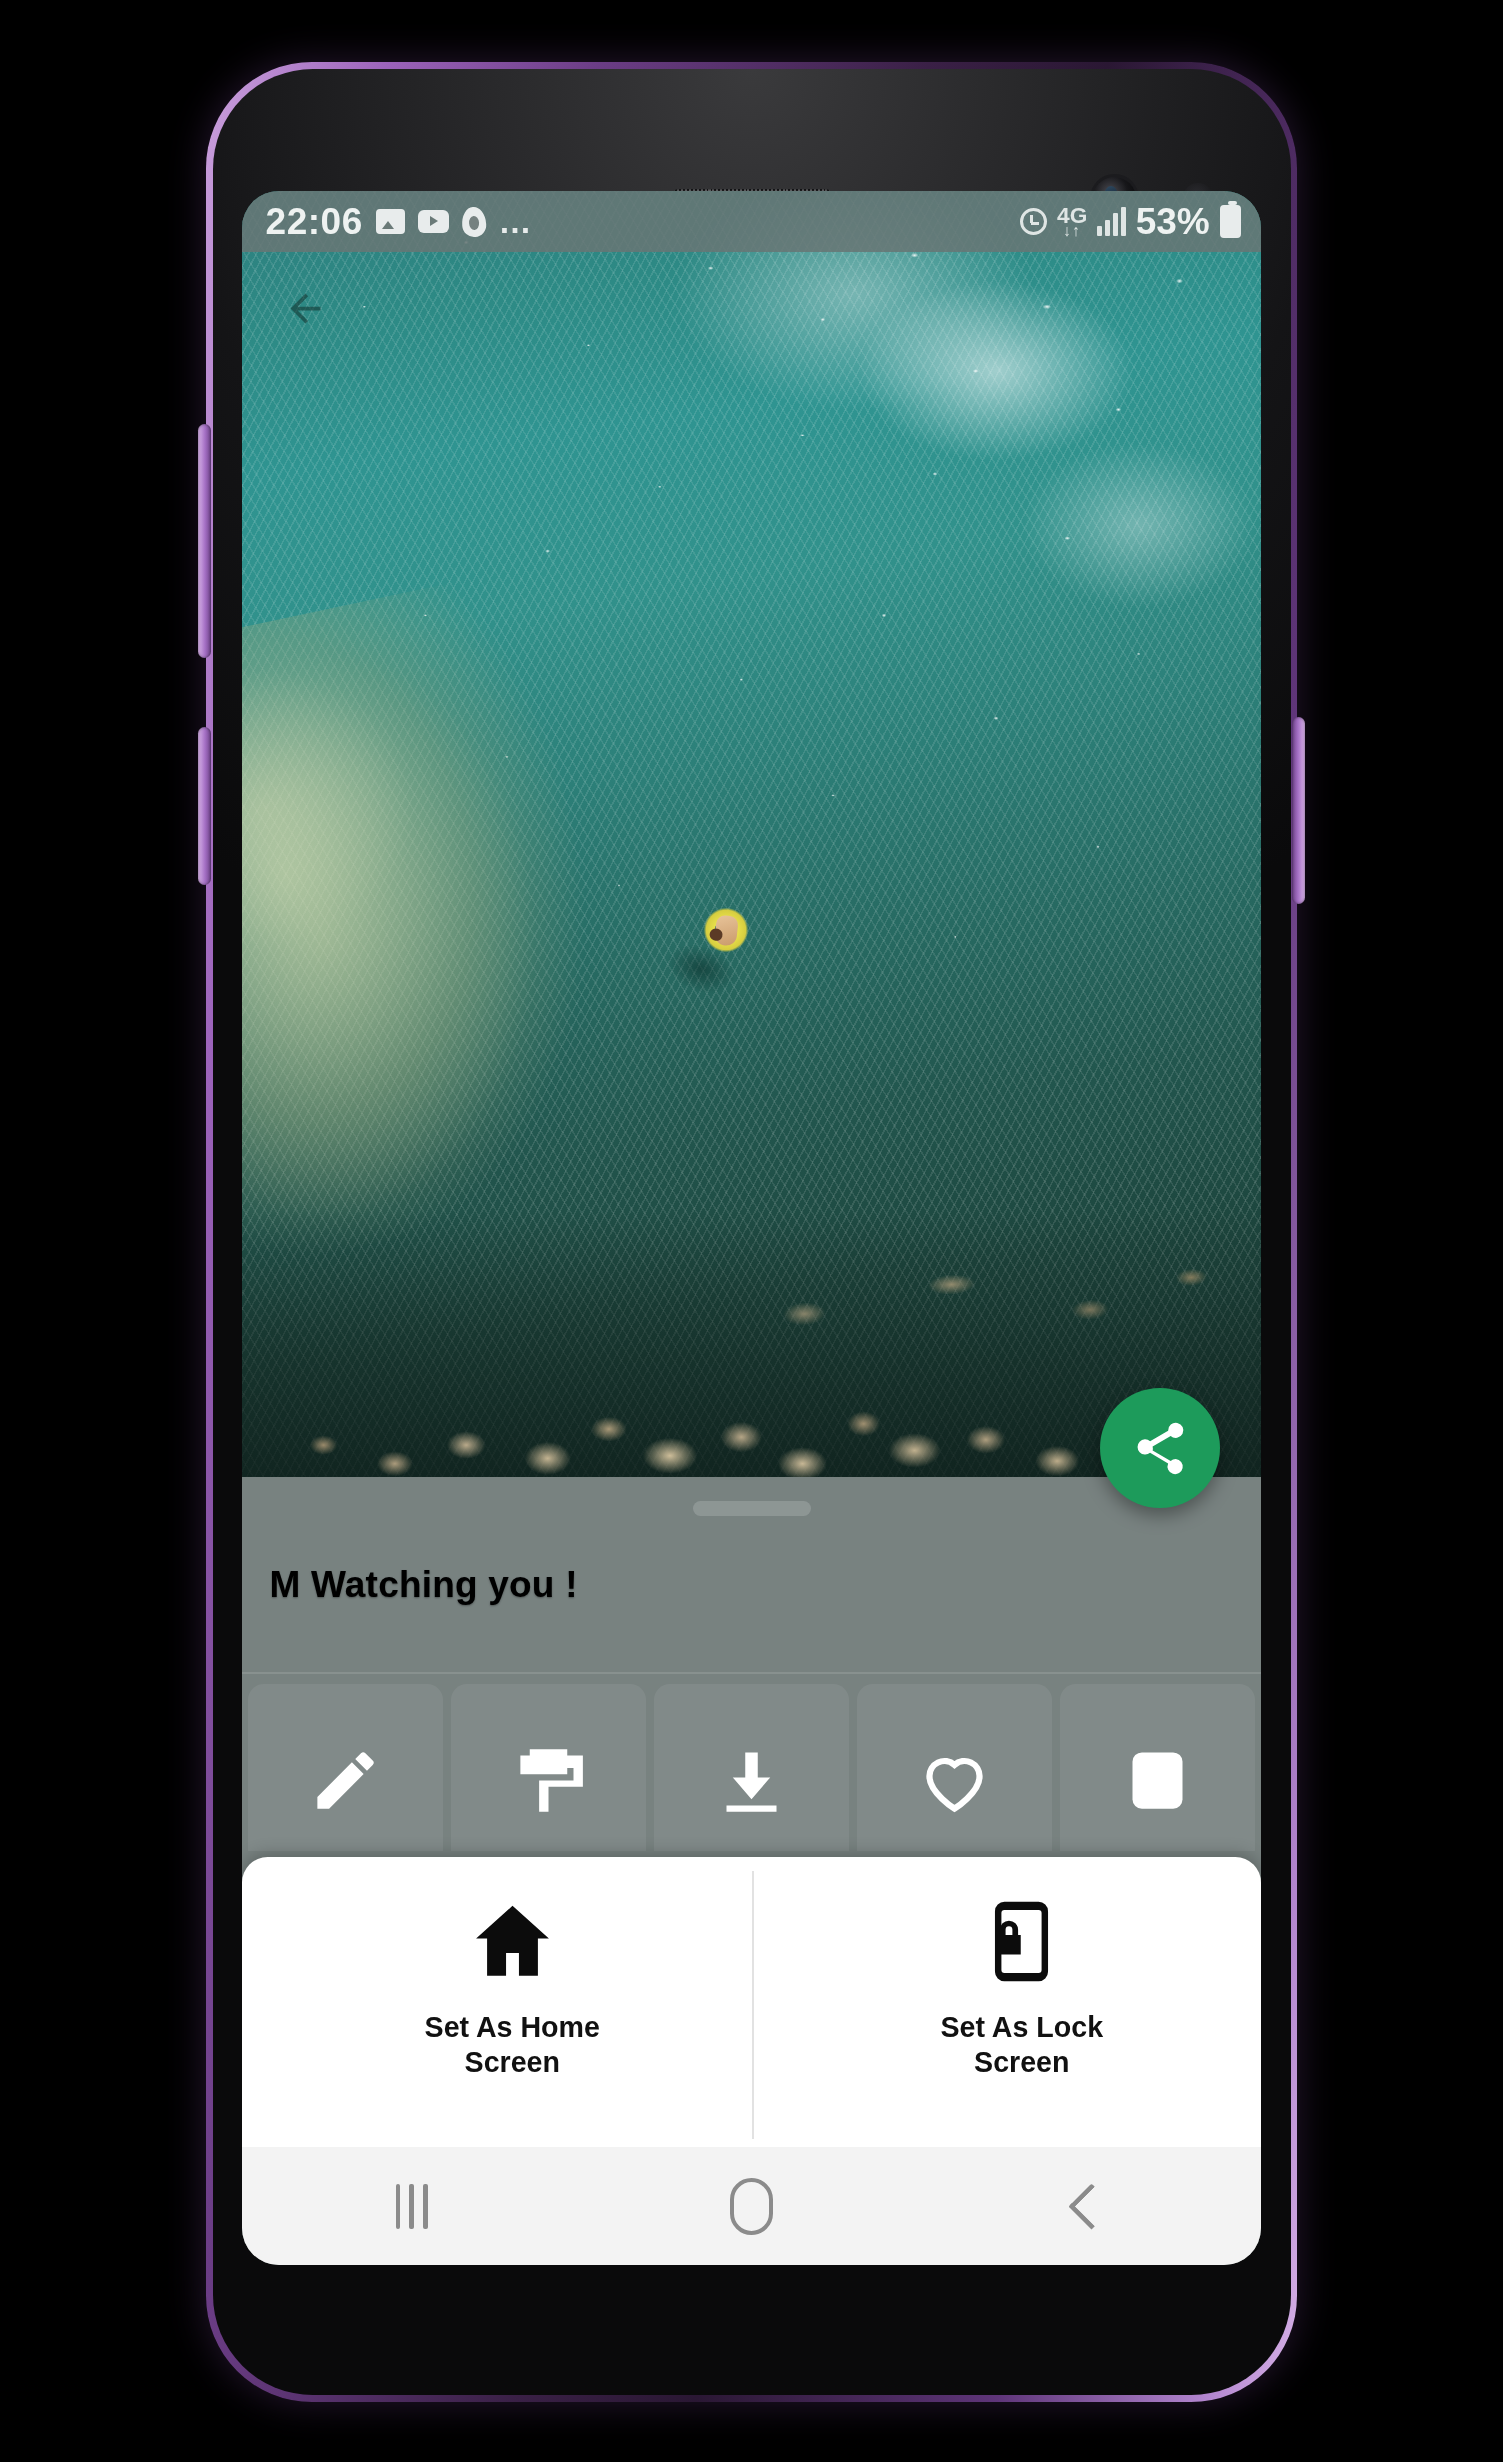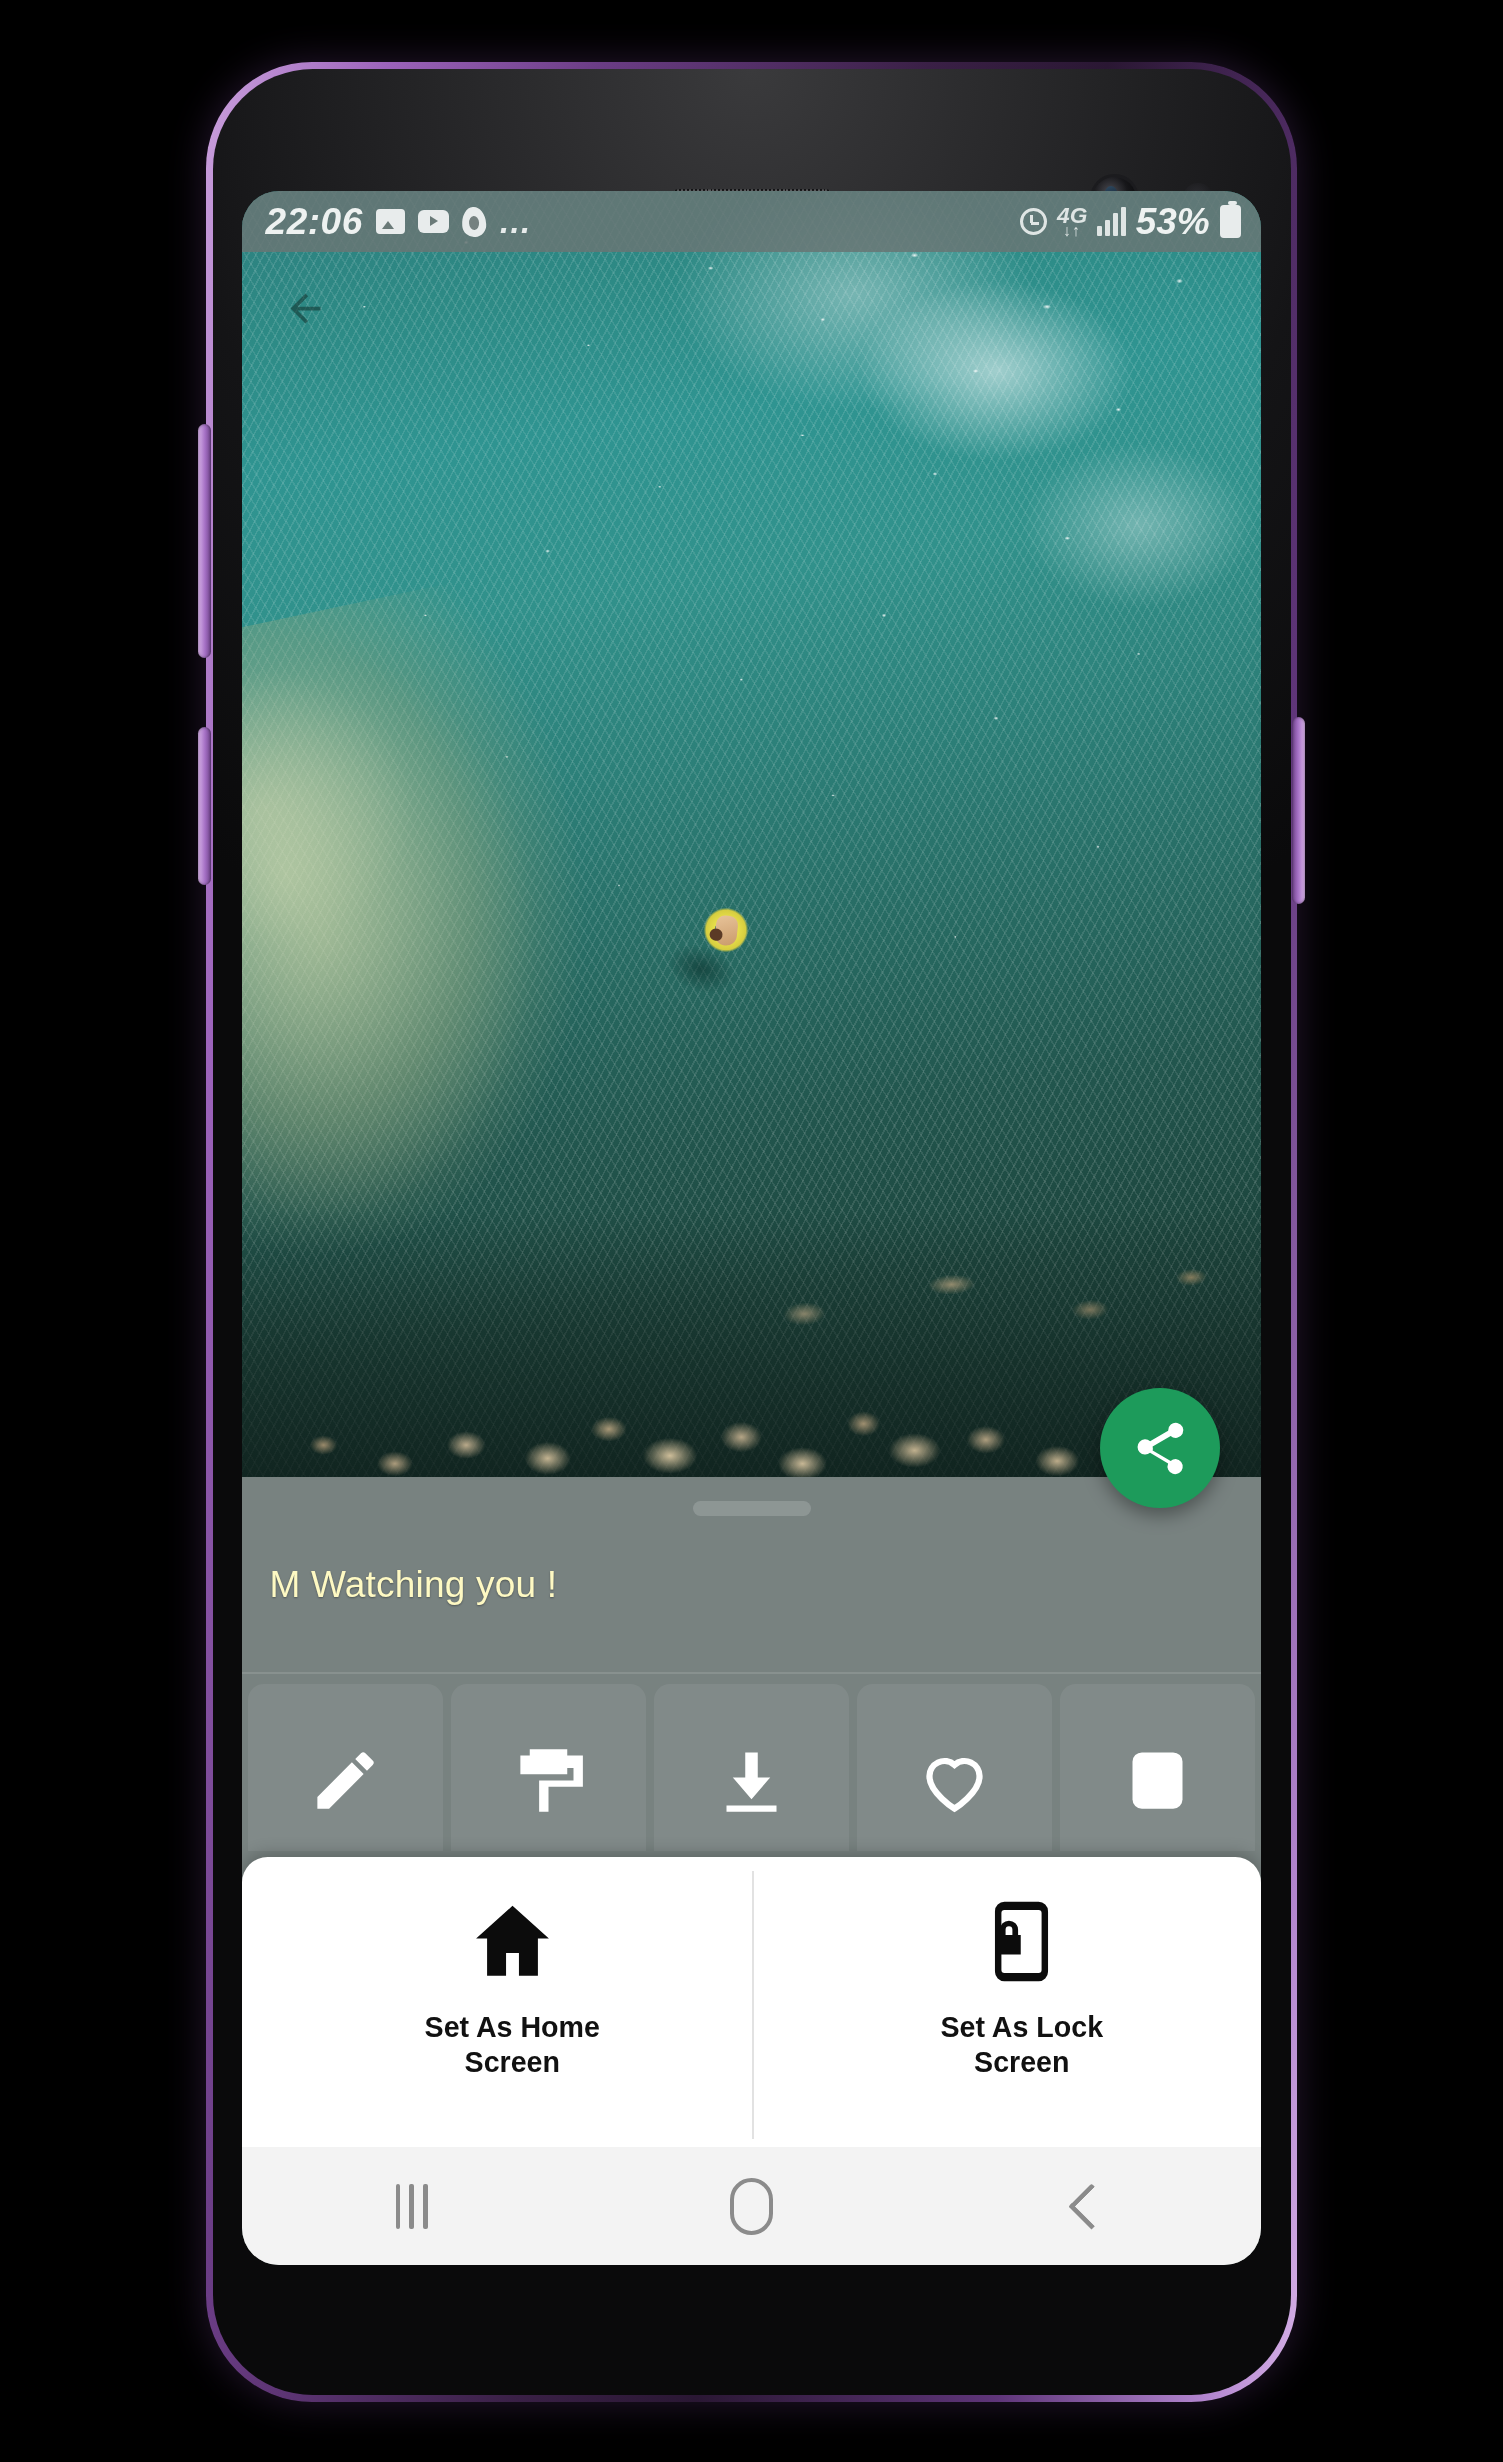--- a/index.html
+++ b/index.html
@@ -92,7 +92,7 @@
     display:flex; align-items:center; justify-content:space-between;
     padding:0 19.7px 0 23.6px;
     background:rgba(104,118,116,.86);
-    color:#eef2f1; z-index:40;font-style:italic;
+    color:#eef2f1; z-index:40;
   }
   .sb-left{ display:flex; align-items:center; gap:12.8px; }
   .sb-right{ display:flex; align-items:center; gap:9.9px; }

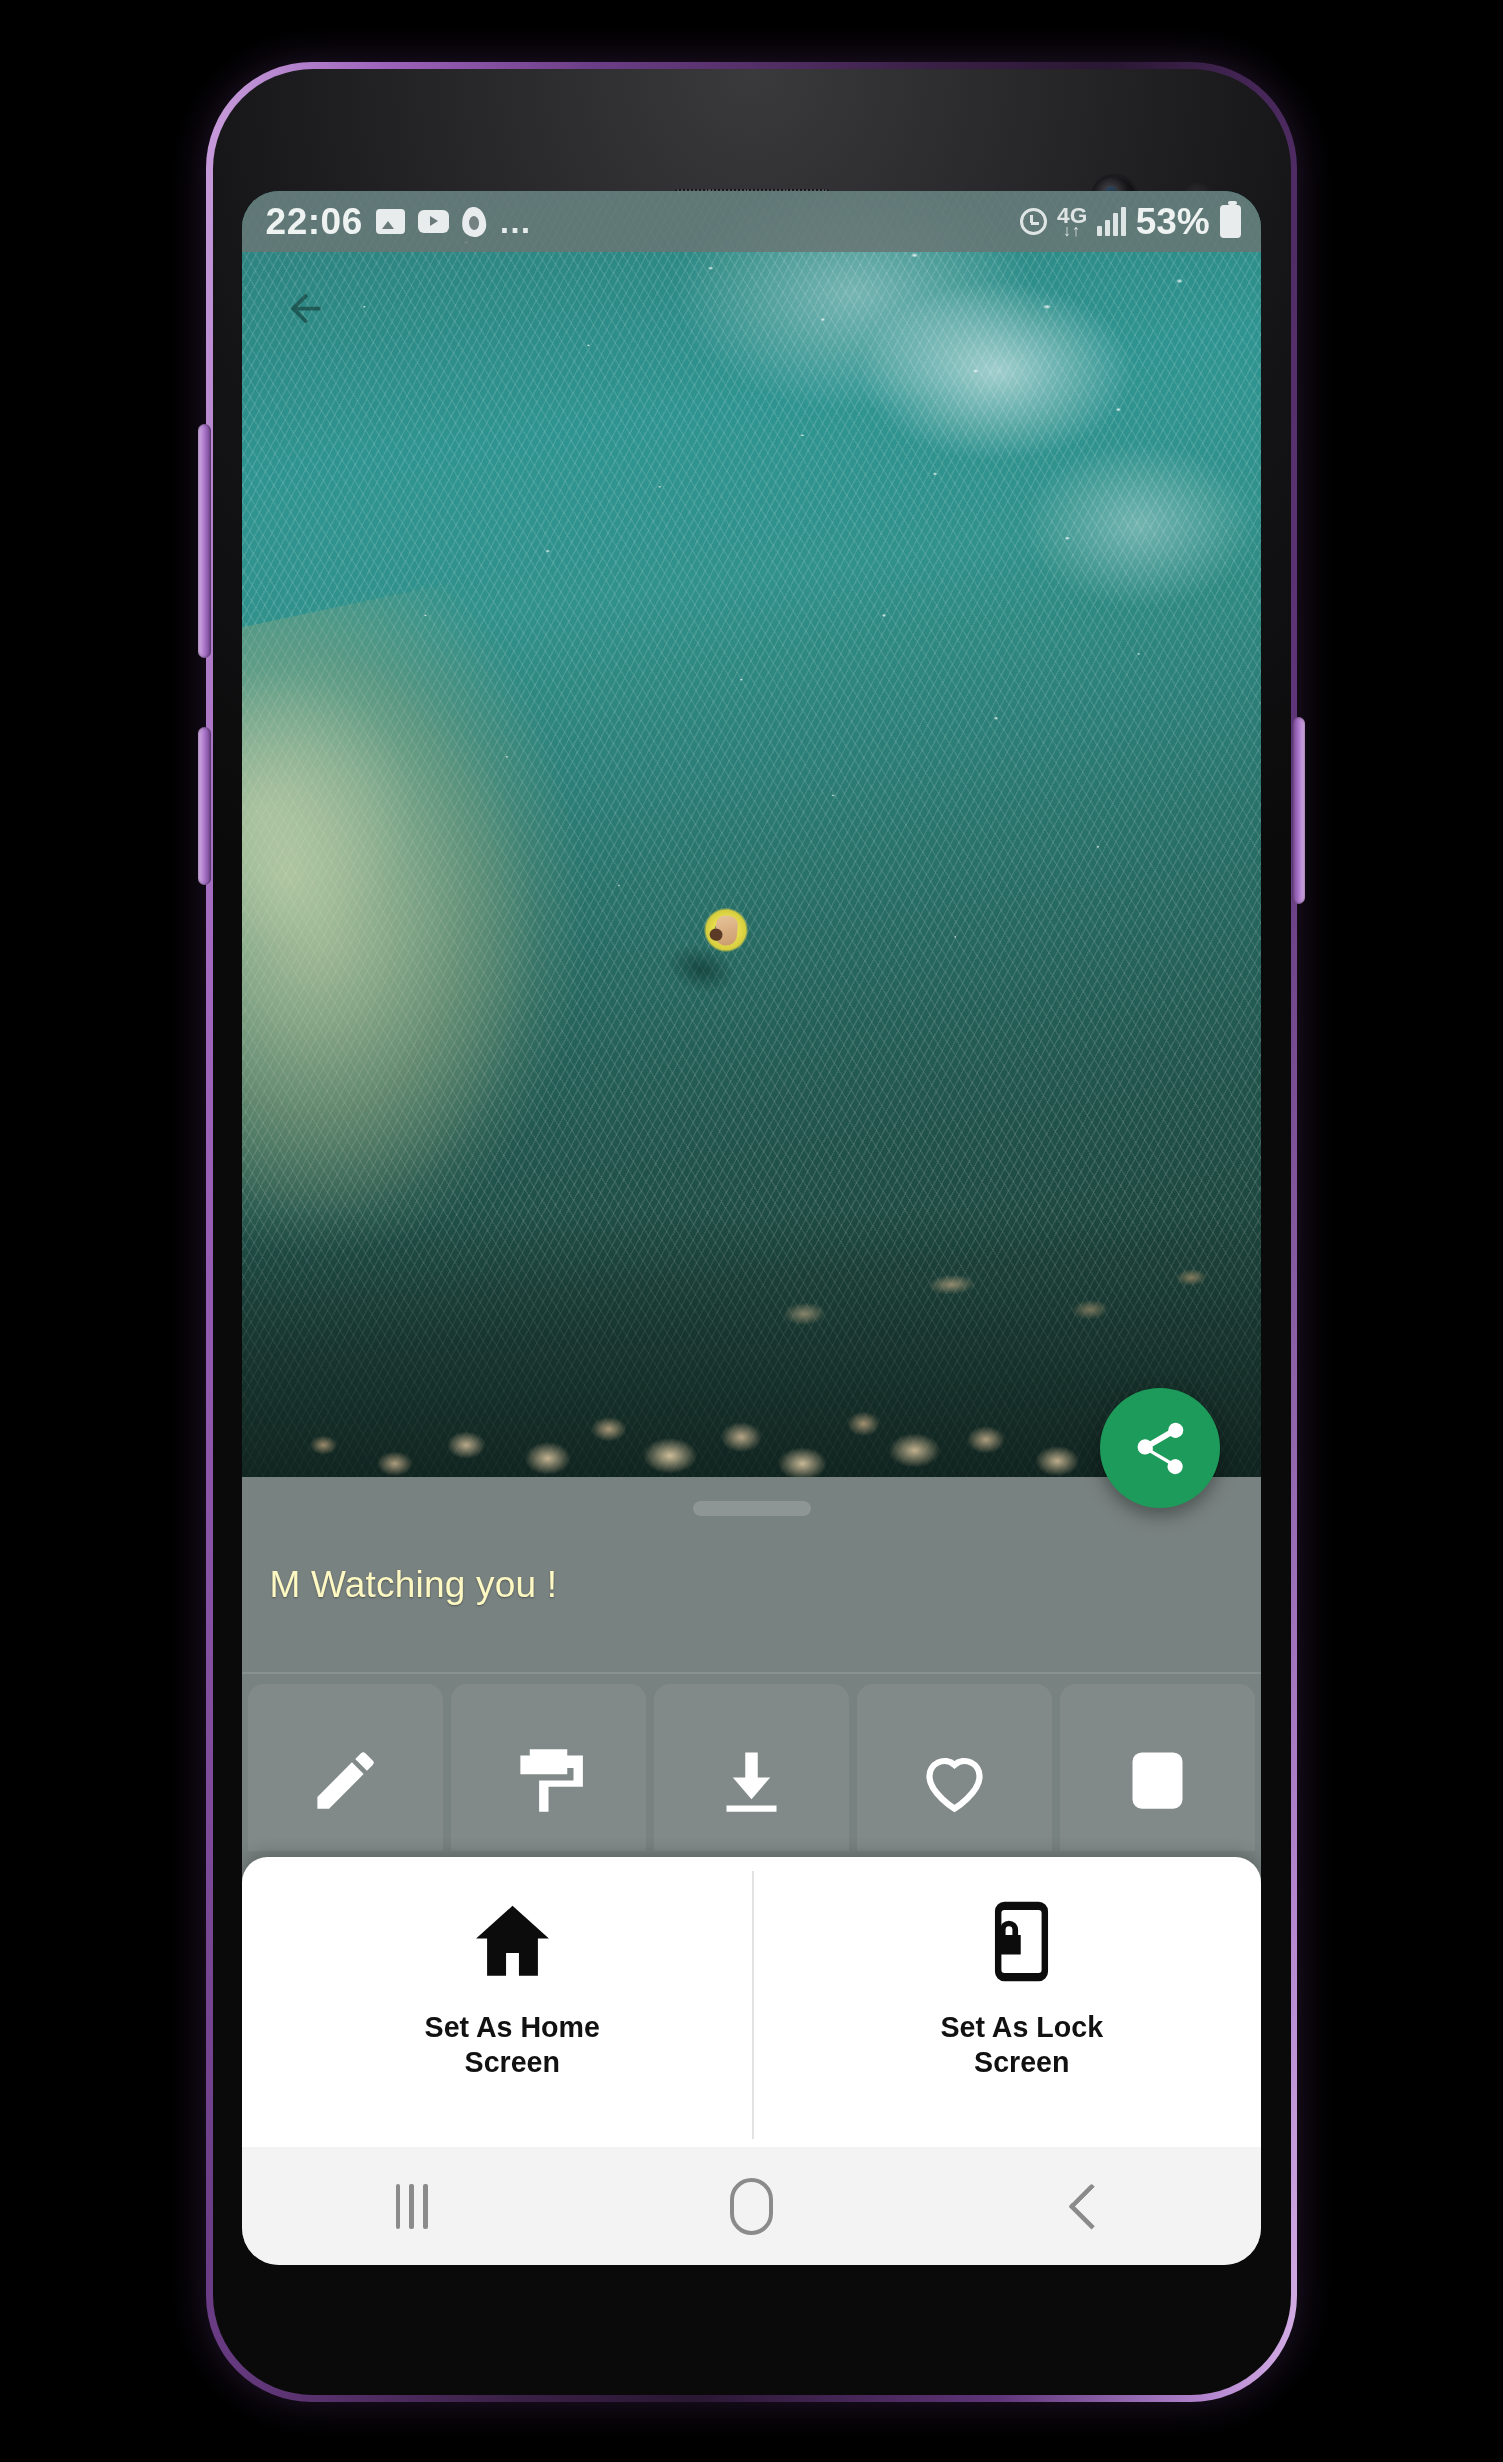--- a/index.html
+++ b/index.html
@@ -266,7 +266,7 @@
   }
   .wall-title{
     position:absolute; left:27.6px; top:87px;
-    font-size:37px; font-weight:400; color:#fef9c3;
+    font-size:37px; font-weight:700; color:#000000;
     text-shadow:0 1px 2px rgba(0,0,0,.35);
     letter-spacing:0.2px;
   }

